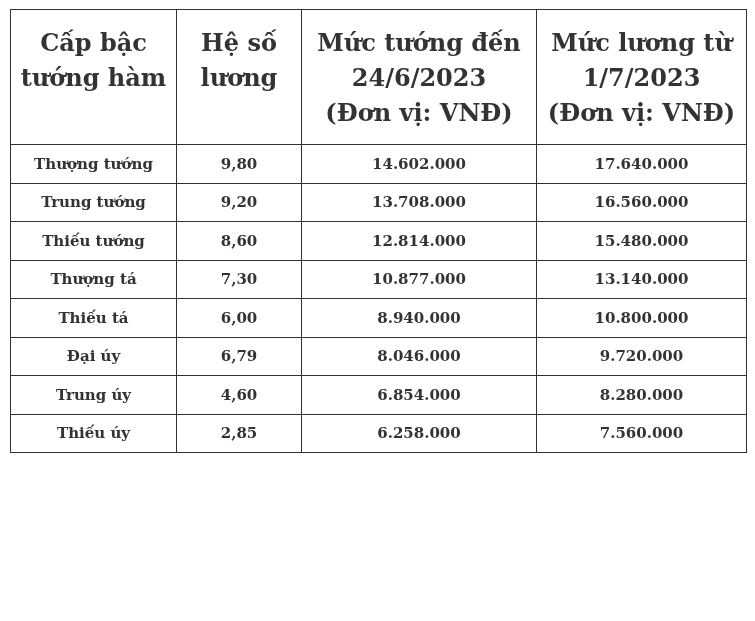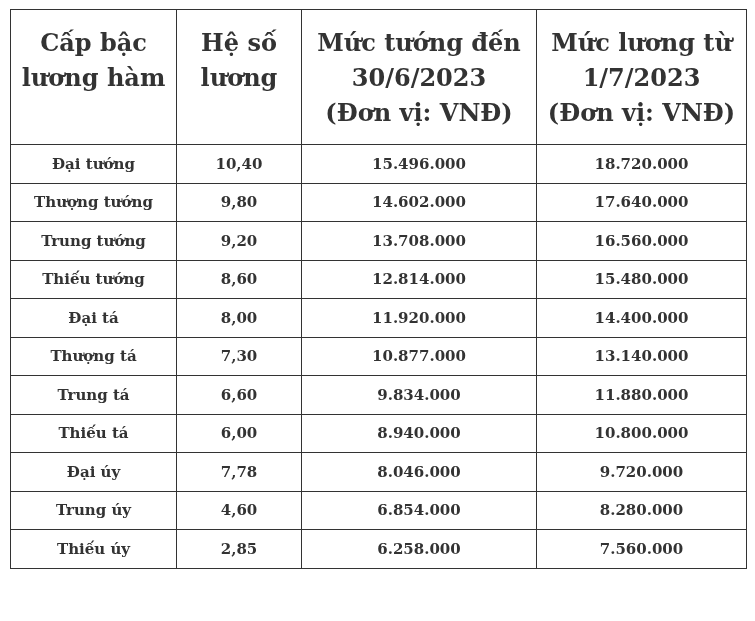--- a/index.html
+++ b/index.html
@@ -26,7 +26,7 @@
     <tr>
       <th>
         <span>Cấp bậc</span>
-        <span>lương hàm</span>
+        <span>tướng hàm</span>
         <span style="visibility:hidden">.</span>
       </th>
       <th>

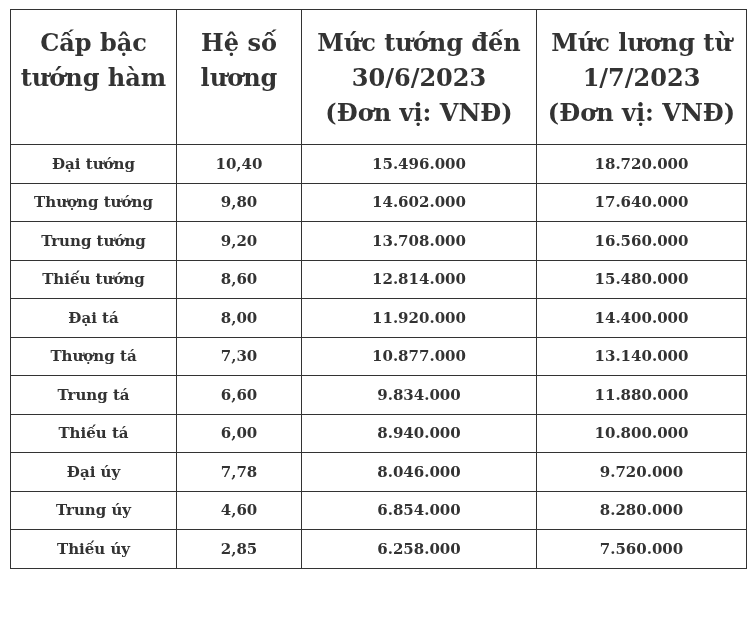--- a/index.html
+++ b/index.html
@@ -36,7 +36,7 @@
       </th>
       <th>
         <span>Mức tướng đến</span>
-        <span>30/6/2023</span>
+        <span>24/6/2023</span>
         <span>(Đơn vị: VNĐ)</span>
       </th>
       <th>

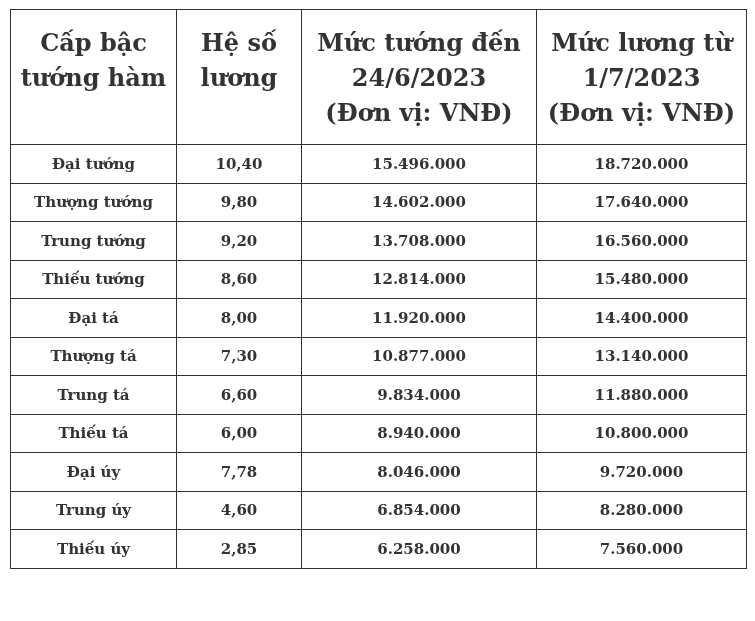--- a/index.html
+++ b/index.html
@@ -47,12 +47,6 @@
     </tr>
   </thead>
   <tbody id="tbody">
-      <tr>
-        <td>Đại tướng</td>
-        <td>10,40</td>
-        <td>15.496.000</td>
-        <td>18.720.000</td>
-      </tr>
       <tr>
         <td>Thượng tướng</td>
         <td>9,80</td>

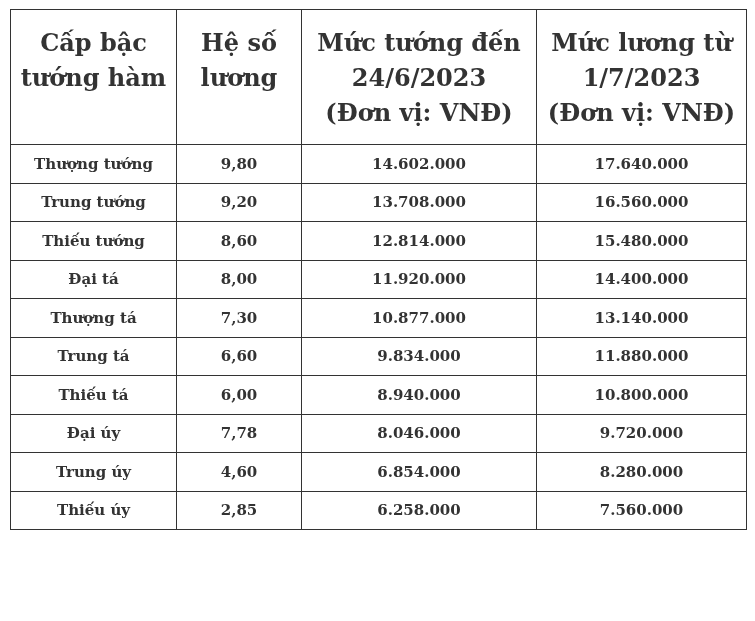--- a/index.html
+++ b/index.html
@@ -66,12 +66,6 @@
         <td>15.480.000</td>
       </tr>
       <tr>
-        <td>Đại tá</td>
-        <td>8,00</td>
-        <td>11.920.000</td>
-        <td>14.400.000</td>
-      </tr>
-      <tr>
         <td>Thượng tá</td>
         <td>7,30</td>
         <td>10.877.000</td>

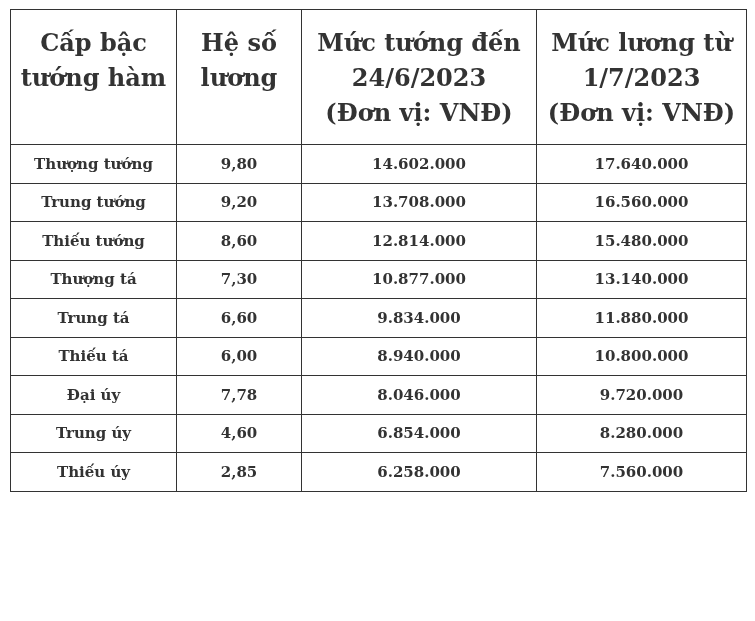--- a/index.html
+++ b/index.html
@@ -72,12 +72,6 @@
         <td>13.140.000</td>
       </tr>
       <tr>
-        <td>Trung tá</td>
-        <td>6,60</td>
-        <td>9.834.000</td>
-        <td>11.880.000</td>
-      </tr>
-      <tr>
         <td>Thiếu tá</td>
         <td>6,00</td>
         <td>8.940.000</td>

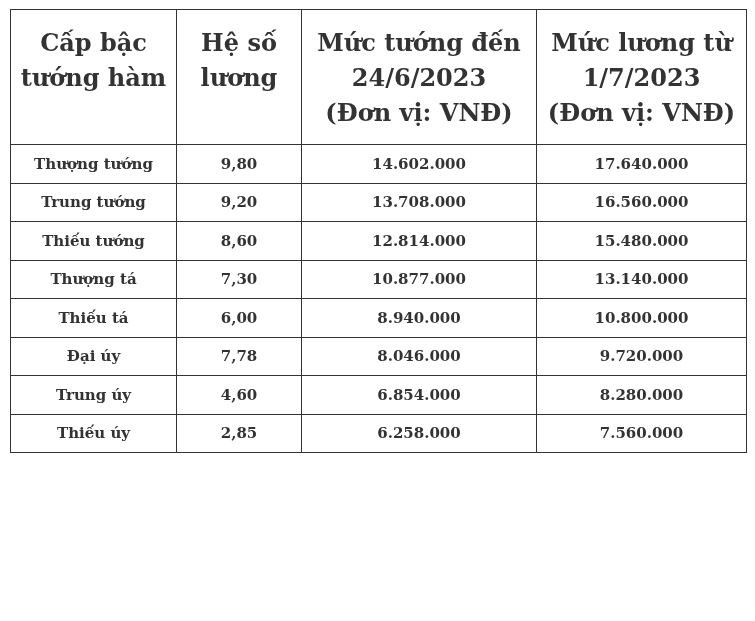--- a/index.html
+++ b/index.html
@@ -79,7 +79,7 @@
       </tr>
       <tr>
         <td>Đại úy</td>
-        <td>7,78</td>
+        <td>6,79</td>
         <td>8.046.000</td>
         <td>9.720.000</td>
       </tr>

